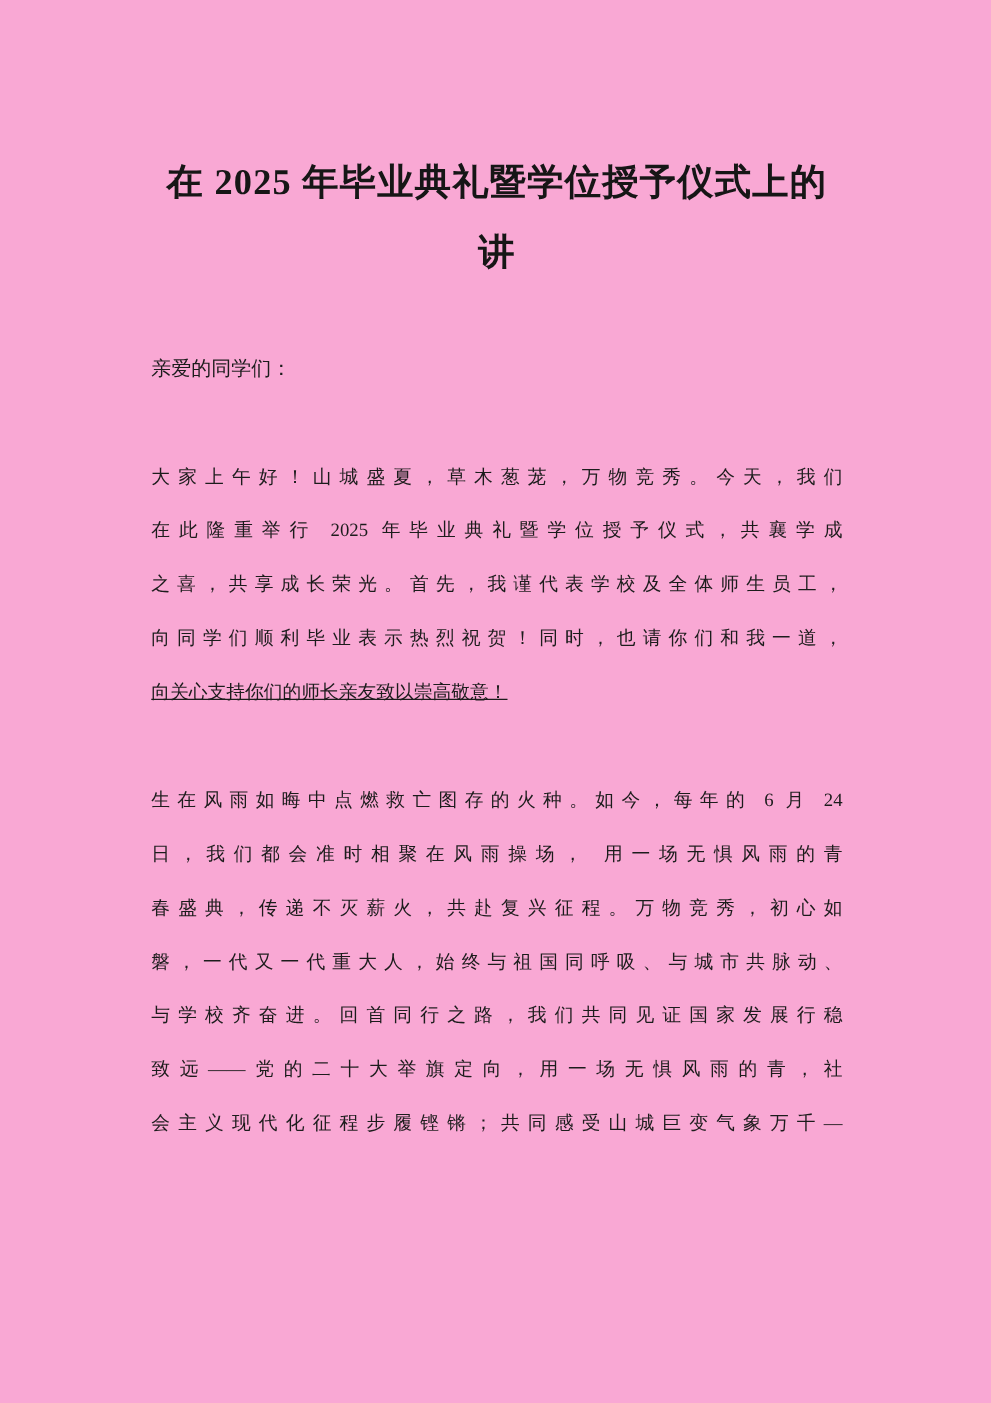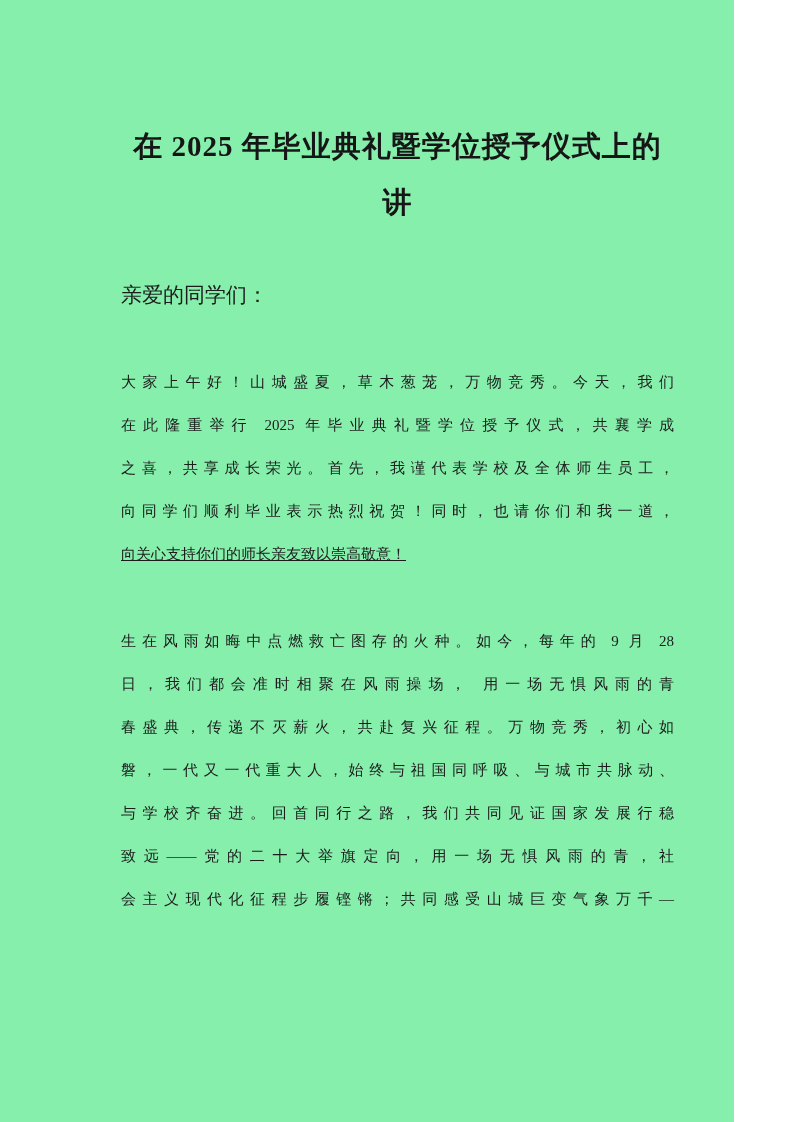--- a/index.html
+++ b/index.html
@@ -9,9 +9,9 @@
   }
   .page {
     position: relative;
-    width: 734px;
+    width: 793px;
     height: 1122px;
-    background: #86efac;
+    background: #f9a8d4;
     overflow: hidden;
     font-family: "Liberation Serif", serif;
     color: #1c1c1c;

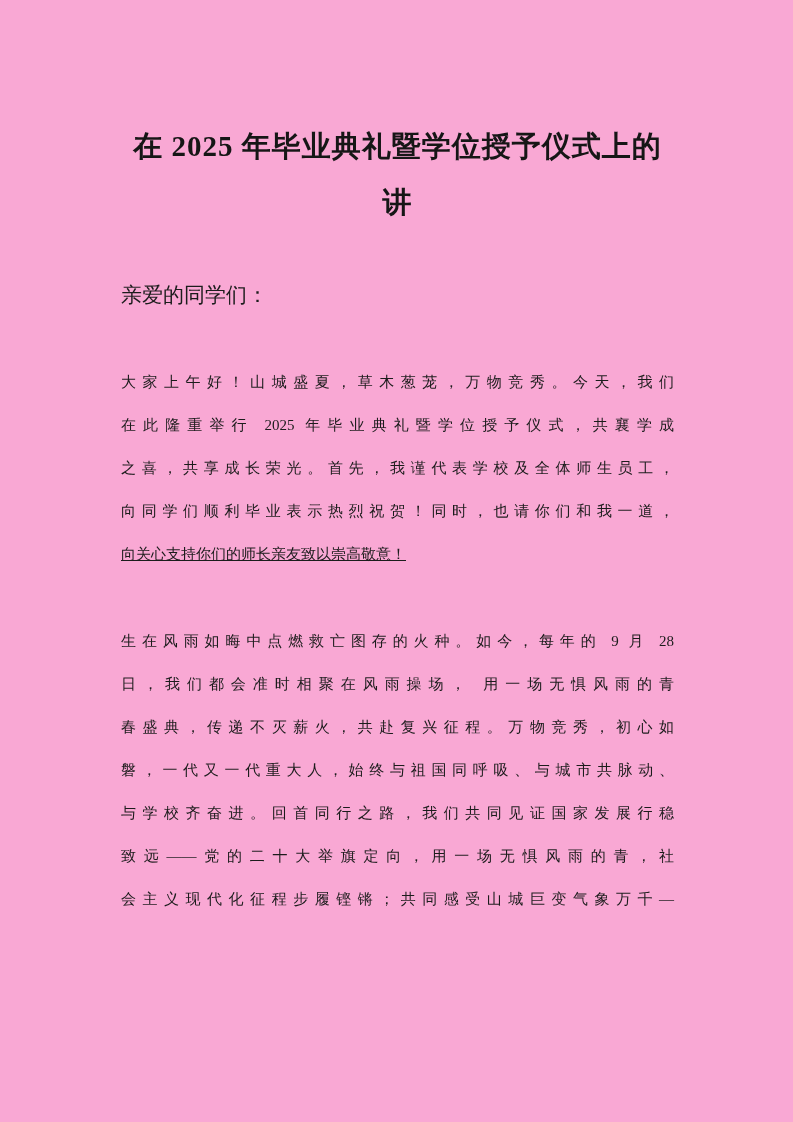--- a/index.html
+++ b/index.html
@@ -35,7 +35,7 @@
   }
   .salutation {
     margin: 44px 0 0 0;
-    font-size: 21px;
+    font-size: 16px;
     line-height: 43px;
     text-align: left;
   }

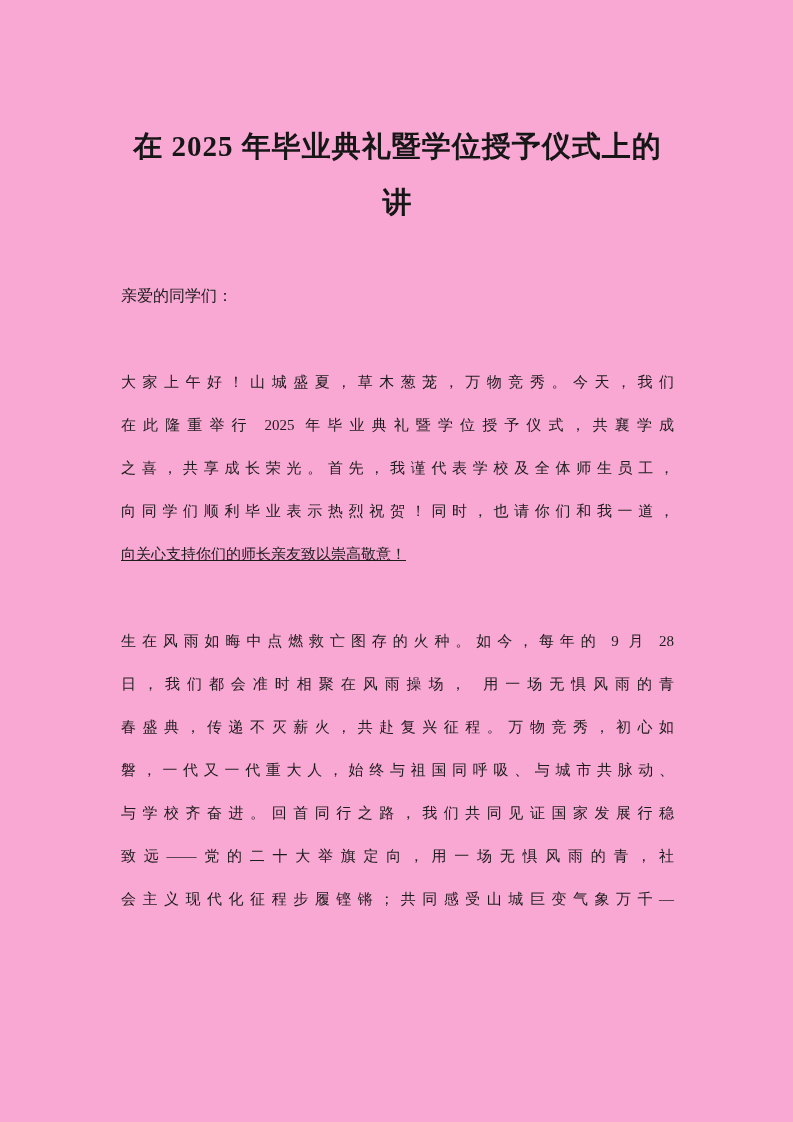--- a/index.html
+++ b/index.html
@@ -77,7 +77,7 @@
     </div>
 
     <div class="para">
-      <div class="body-line">生在风雨如晦中点燃救亡图存的火种。如今，每年的 9 月 28</div>
+      <div class="body-line">生在风雨如晦中点燃救亡图存的火种。如今，每年的 6 月 24</div>
       <div class="body-line">日，我们都会准时相聚在风雨操场， 用一场无惧风雨的青</div>
       <div class="body-line">春盛典，传递不灭薪火，共赴复兴征程。万物竞秀，初心如</div>
       <div class="body-line">磐，一代又一代重大人，始终与祖国同呼吸、与城市共脉动、</div>

